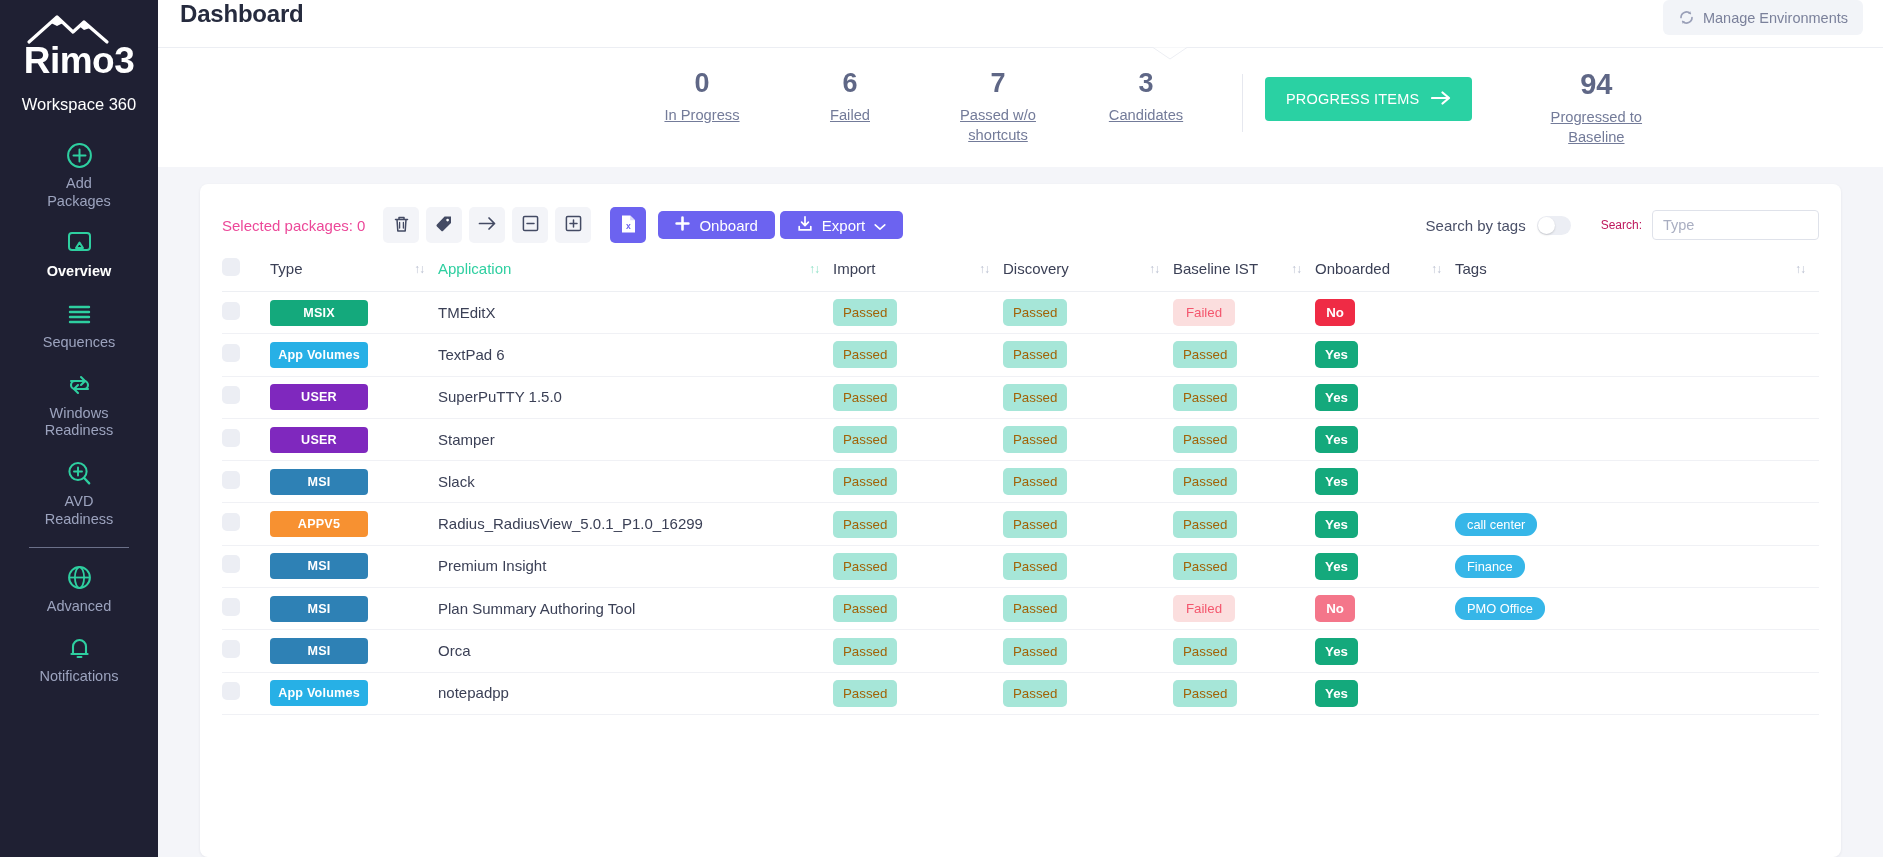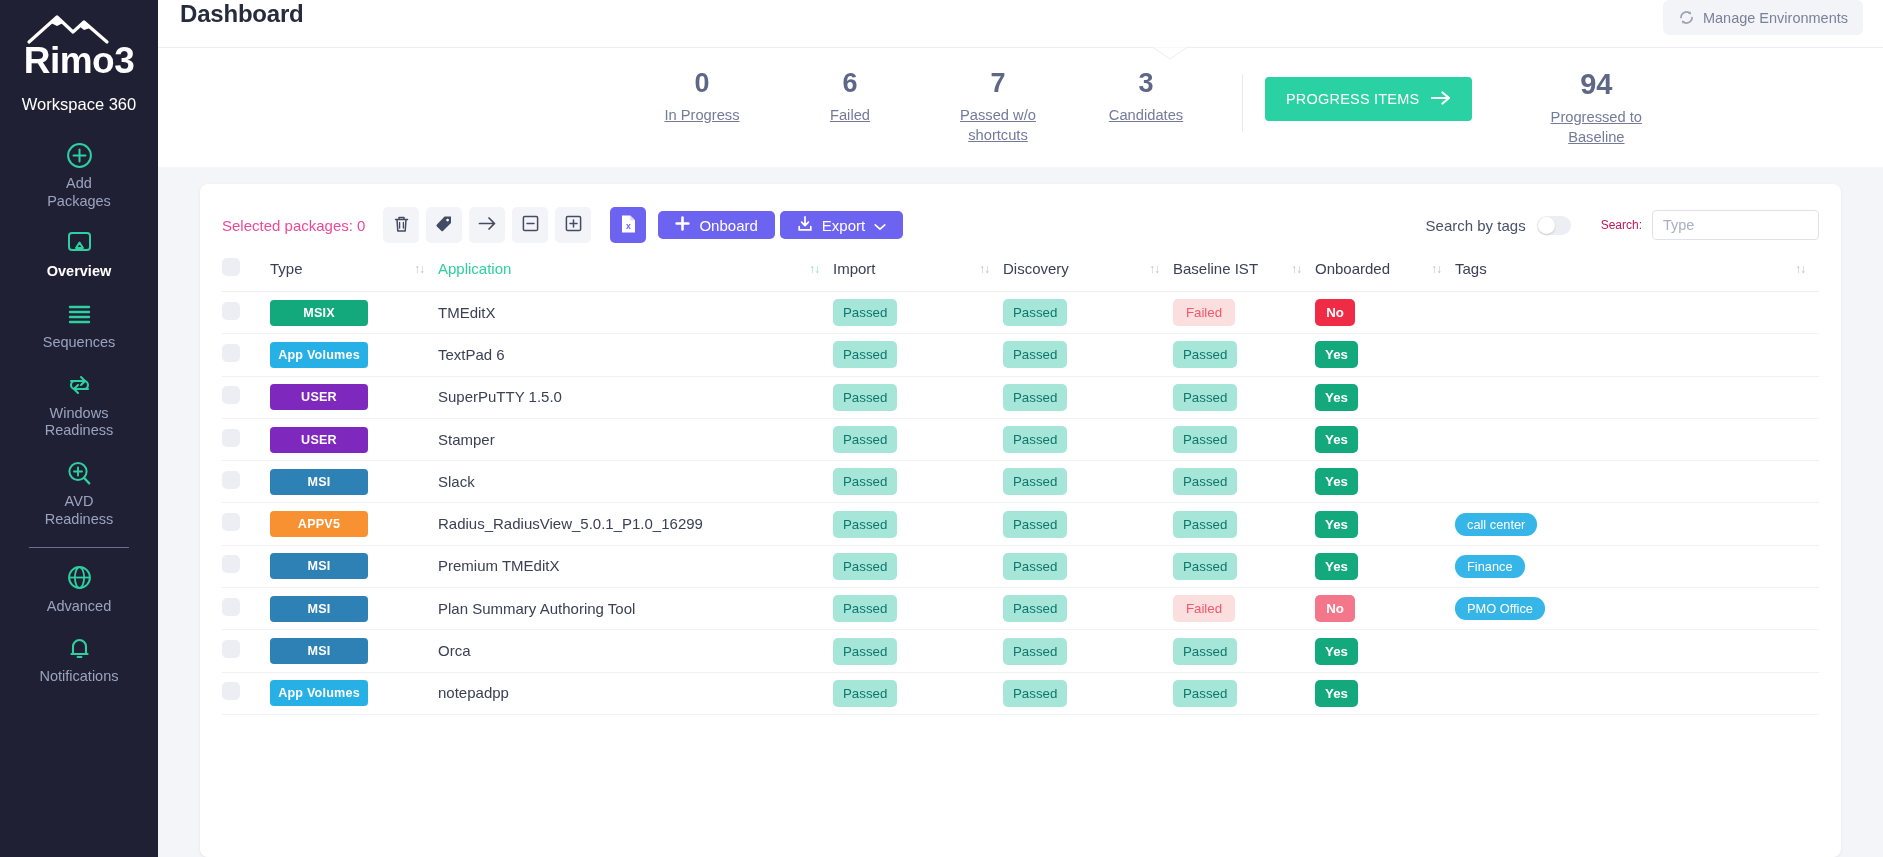--- a/index.html
+++ b/index.html
@@ -166,7 +166,7 @@
     display: inline-block; min-width: 62px; text-align: center;
     border-radius: 5px; font-size: 13.3px; padding: 6px 10px;
   }
-  .pill.pass { background: #a6e6d8; color: #0f766e; }
+  .pill.pass { background: #a6e6d8; color: #a16207; }
   .pill.fail { background: #fbdede; color: #f4566d; }
   .yn {
     display: inline-block; min-width: 40px; text-align: center;

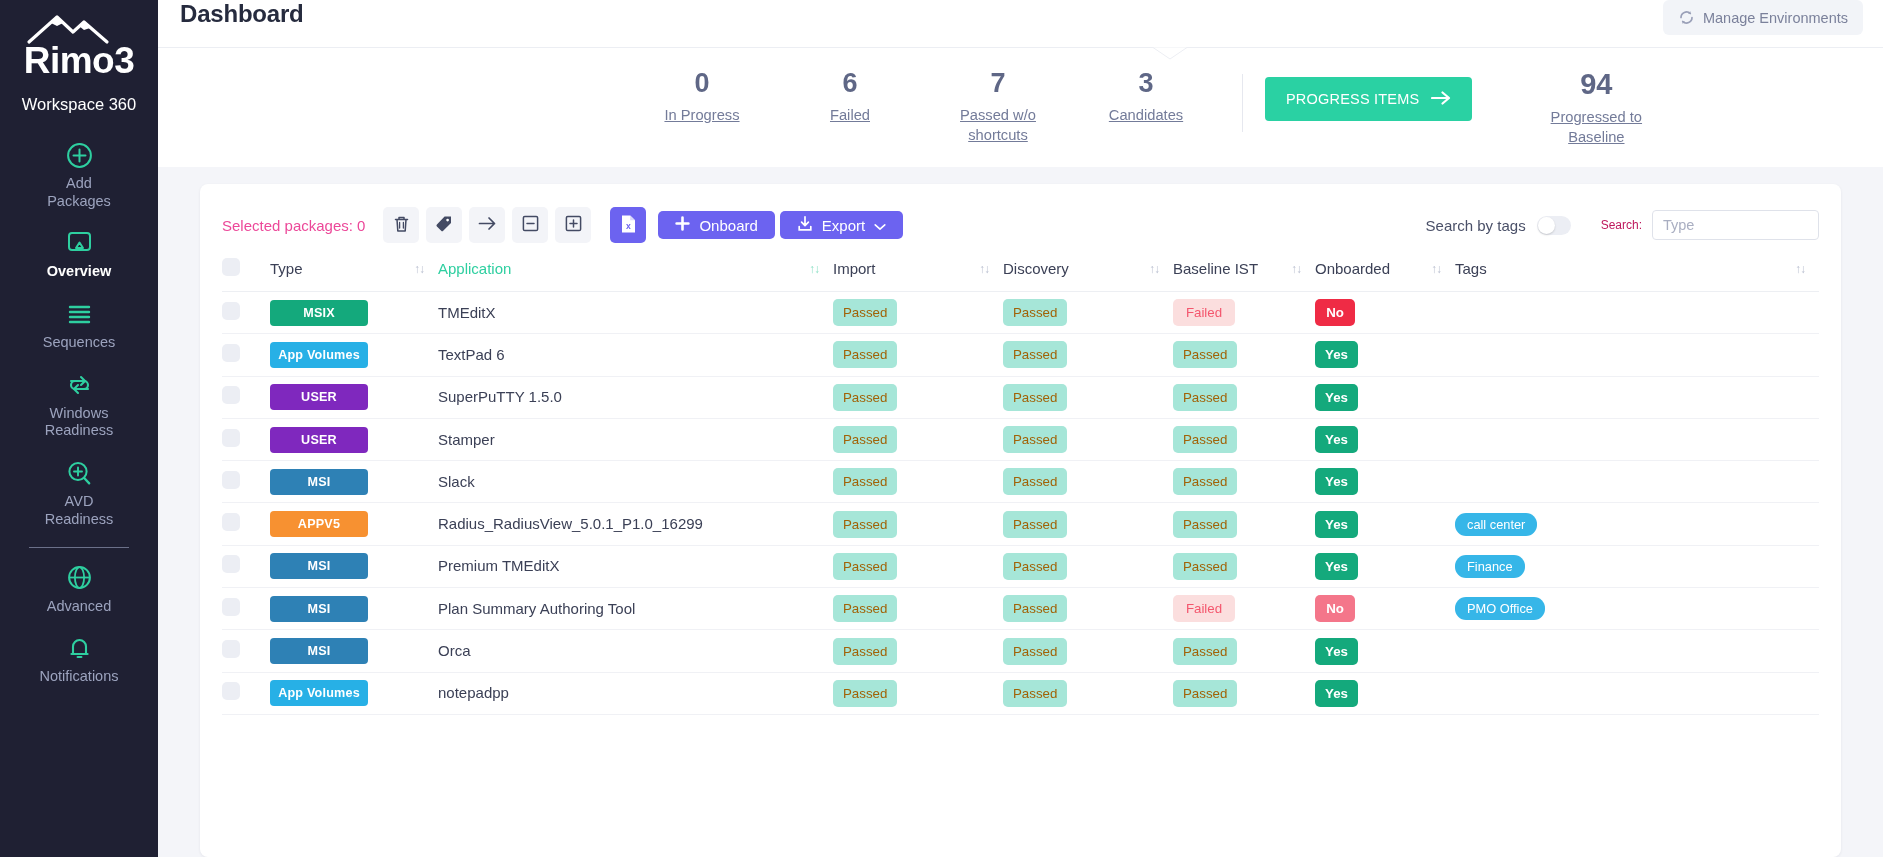--- a/index.html
+++ b/index.html
@@ -566,7 +566,7 @@
               <tr>
                 <td><span class="cbx"></span></td>
                 <td><span class="badge" style="background: rgb(46, 129, 181);">MSI</span></td>
-                <td><span class="app-name">Premium TMEditX</span></td>
+                <td><span class="app-name">Premium Insight</span></td>
                 <td><span class="pill pass">Passed</span></td>
                 <td><span class="pill pass">Passed</span></td>
                 <td><span class="pill pass">Passed</span></td>

